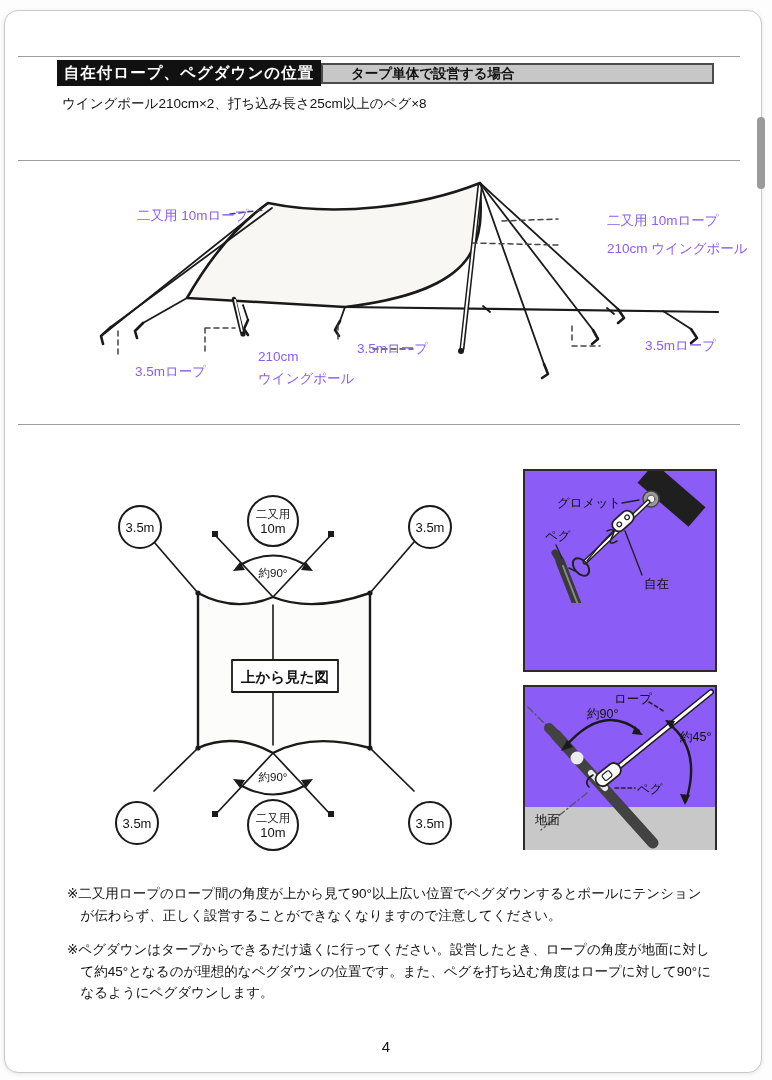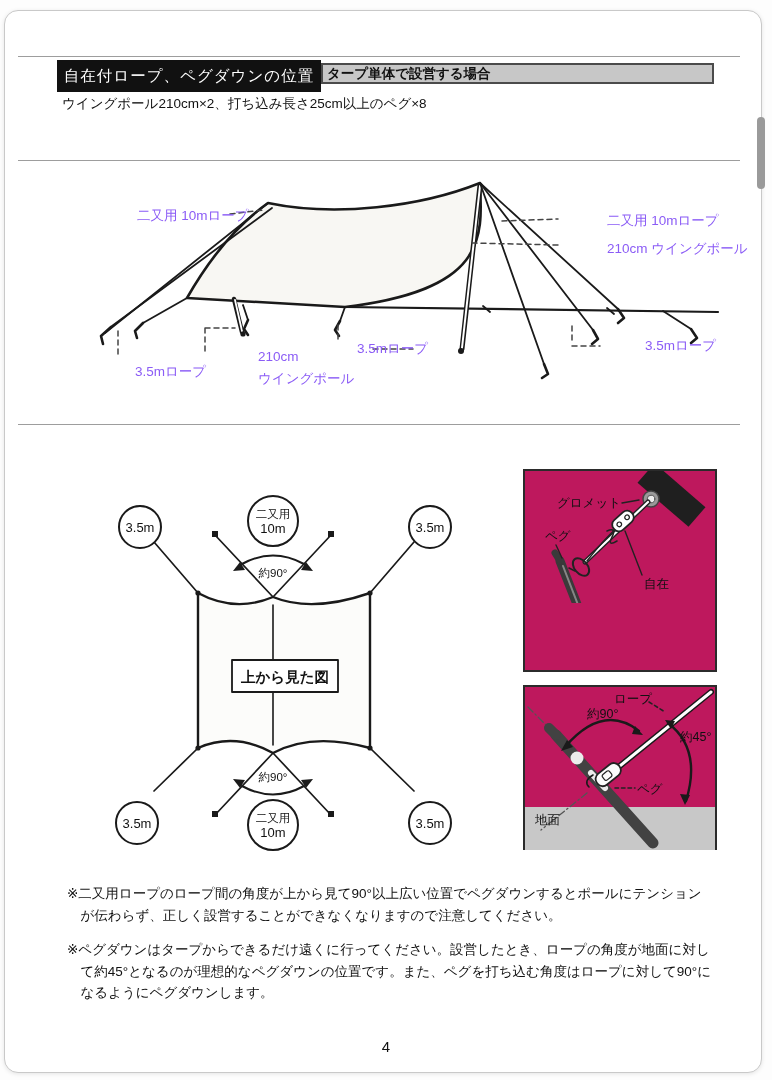--- a/index.html
+++ b/index.html
@@ -7,8 +7,8 @@
   .card{position:absolute;left:4px;top:10px;width:756px;height:1061px;background:#fff;border:1px solid #c9c9c9;border-radius:14px;box-shadow:0 1px 4px rgba(0,0,0,.10);}
   .abs{position:absolute;}
   .hr{position:absolute;left:18px;width:722px;height:1px;background:#9d9d9d;}
-  .title-black{position:absolute;left:57px;top:60px;width:264px;height:32px;background:#111111;color:#fff;
-    font-weight:normal;font-size:15.5px;letter-spacing:1px;display:flex;align-items:center;justify-content:center;}
+  .title-black{position:absolute;left:57px;top:60px;width:264px;height:26px;background:#111111;color:#fff;
+    font-weight:bold;font-size:15.5px;letter-spacing:1px;display:flex;align-items:center;justify-content:center;}
   .title-tag{position:absolute;left:321px;top:63px;width:393px;height:21px;background:#c7c7c7;border:2px solid #4b4b4b;
     box-sizing:border-box;display:flex;align-items:center;padding-left:4px;font-weight:bold;font-size:13.5px;color:#111;}
   .requirements{position:absolute;left:62px;top:95px;font-size:13.5px;}

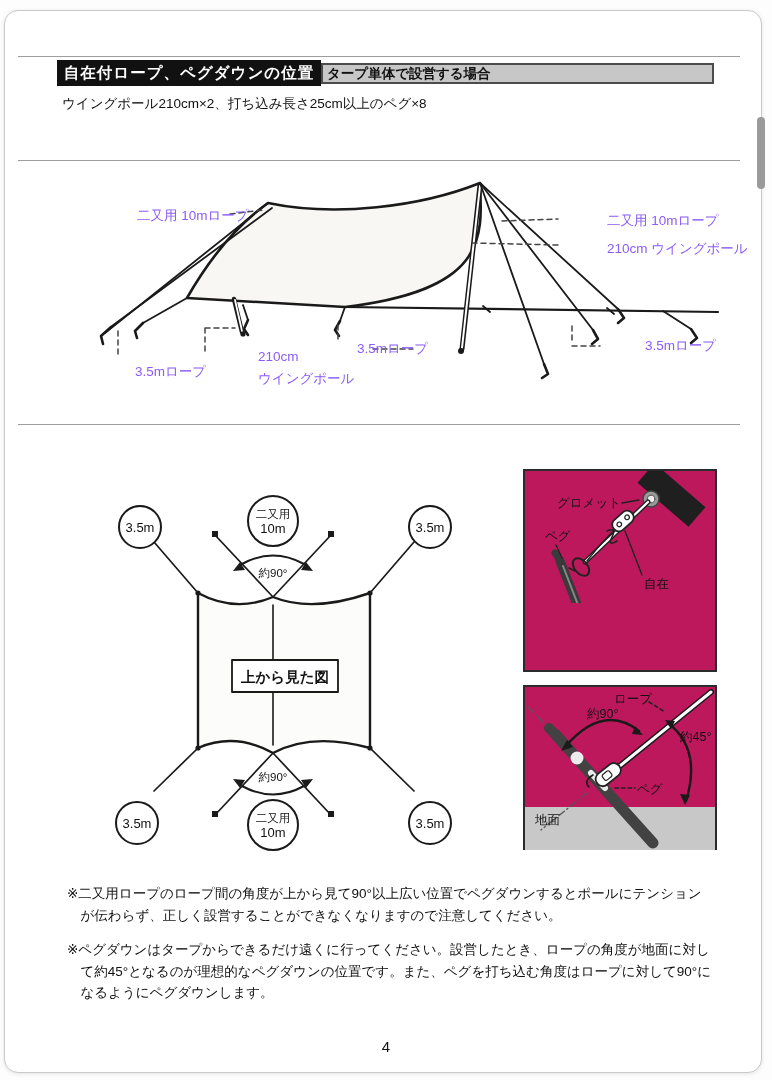--- a/index.html
+++ b/index.html
@@ -10,7 +10,7 @@
   .title-black{position:absolute;left:57px;top:60px;width:264px;height:26px;background:#111111;color:#fff;
     font-weight:bold;font-size:15.5px;letter-spacing:1px;display:flex;align-items:center;justify-content:center;}
   .title-tag{position:absolute;left:321px;top:63px;width:393px;height:21px;background:#c7c7c7;border:2px solid #4b4b4b;
-    box-sizing:border-box;display:flex;align-items:center;padding-left:4px;font-weight:bold;font-size:13.5px;color:#111;}
+    box-sizing:border-box;display:flex;align-items:center;padding-left:28px;font-weight:bold;font-size:13.5px;color:#111;}
   .requirements{position:absolute;left:62px;top:95px;font-size:13.5px;}
   .instruction{position:absolute;left:55px;top:451px;font-size:13.5px;}
   .diag-label{position:absolute;font-size:13.5px;white-space:nowrap;color:#8b5cf6;margin-left:42px;}

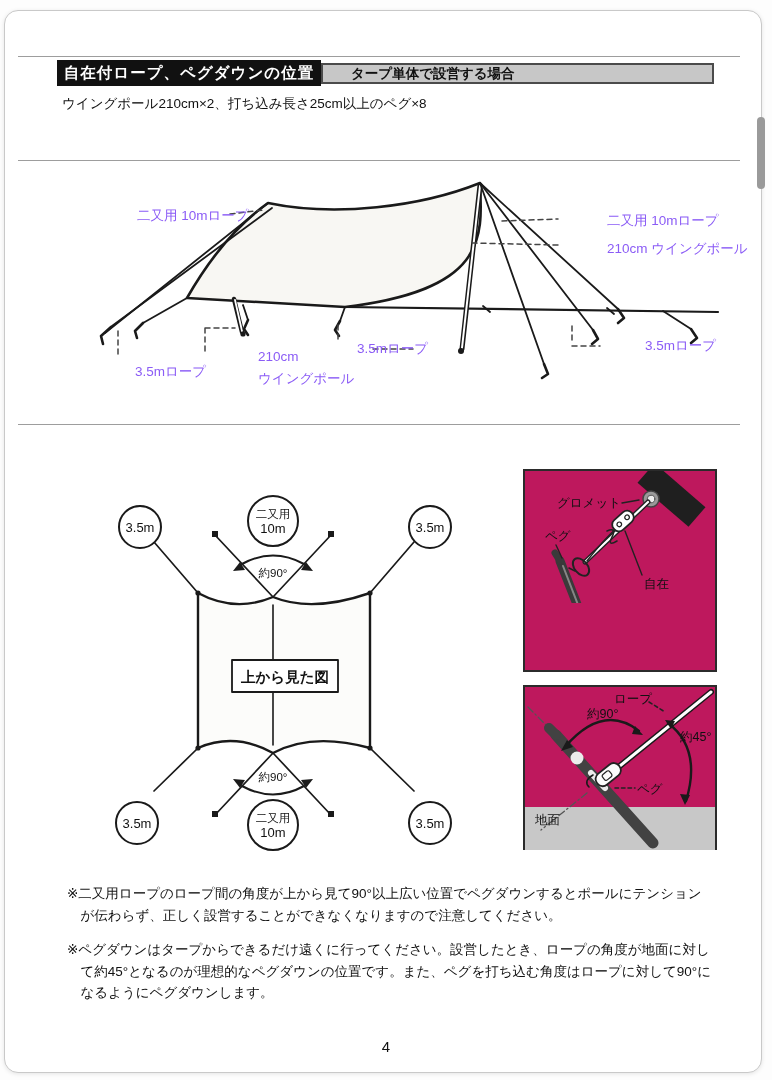--- a/index.html
+++ b/index.html
@@ -14,7 +14,7 @@
   .requirements{position:absolute;left:62px;top:95px;font-size:13.5px;}
   .instruction{position:absolute;left:55px;top:451px;font-size:13.5px;}
   .diag-label{position:absolute;font-size:13.5px;white-space:nowrap;color:#8b5cf6;margin-left:42px;}
-  .panel{position:absolute;width:194px;background:#be185d;border:2px solid #2b2b2b;box-sizing:border-box;}
+  .panel{position:absolute;width:194px;background:#8b5cf6;border:2px solid #2b2b2b;box-sizing:border-box;}
   .panel-label{position:absolute;font-size:12.5px;white-space:nowrap;color:#111;}
   .panel-caption{position:absolute;left:8px;right:6px;top:138px;font-size:12.5px;line-height:1.55;color:#111;}
   .notes{position:absolute;left:55px;top:871px;width:670px;}

